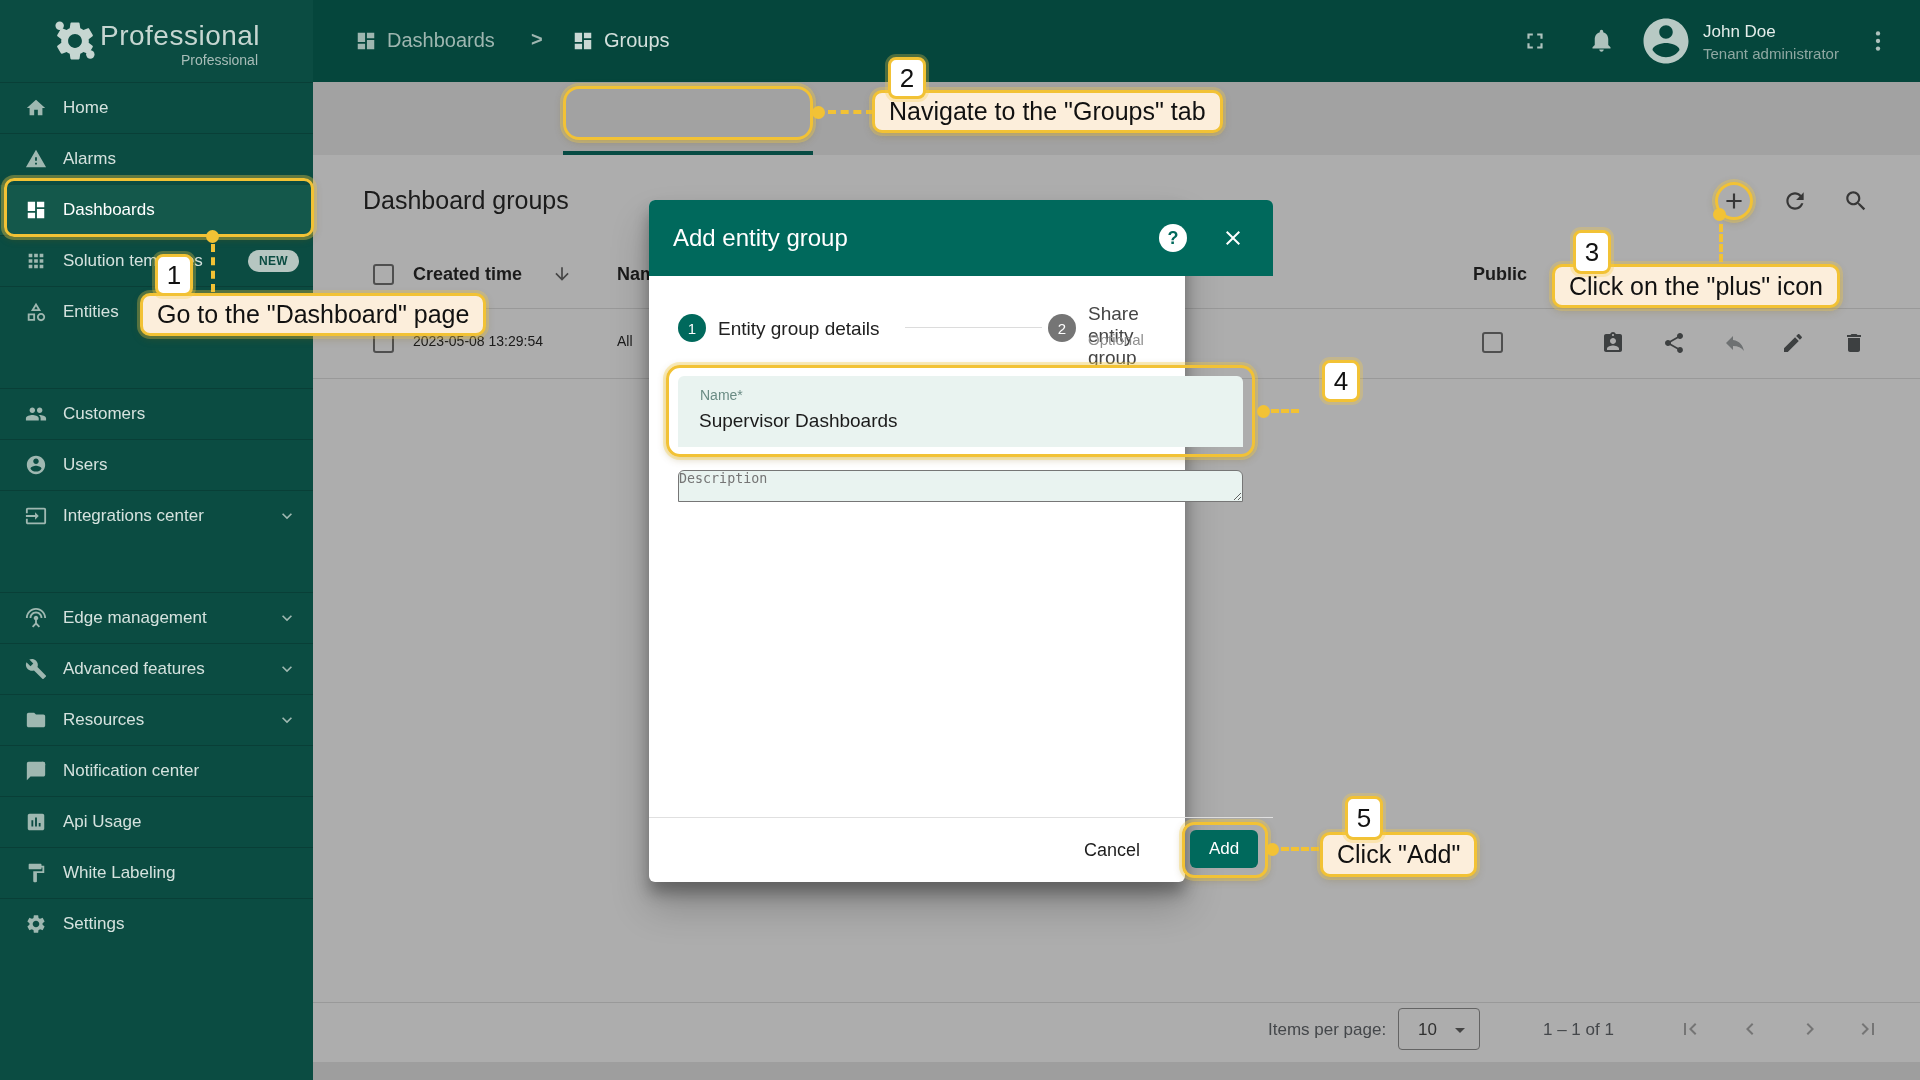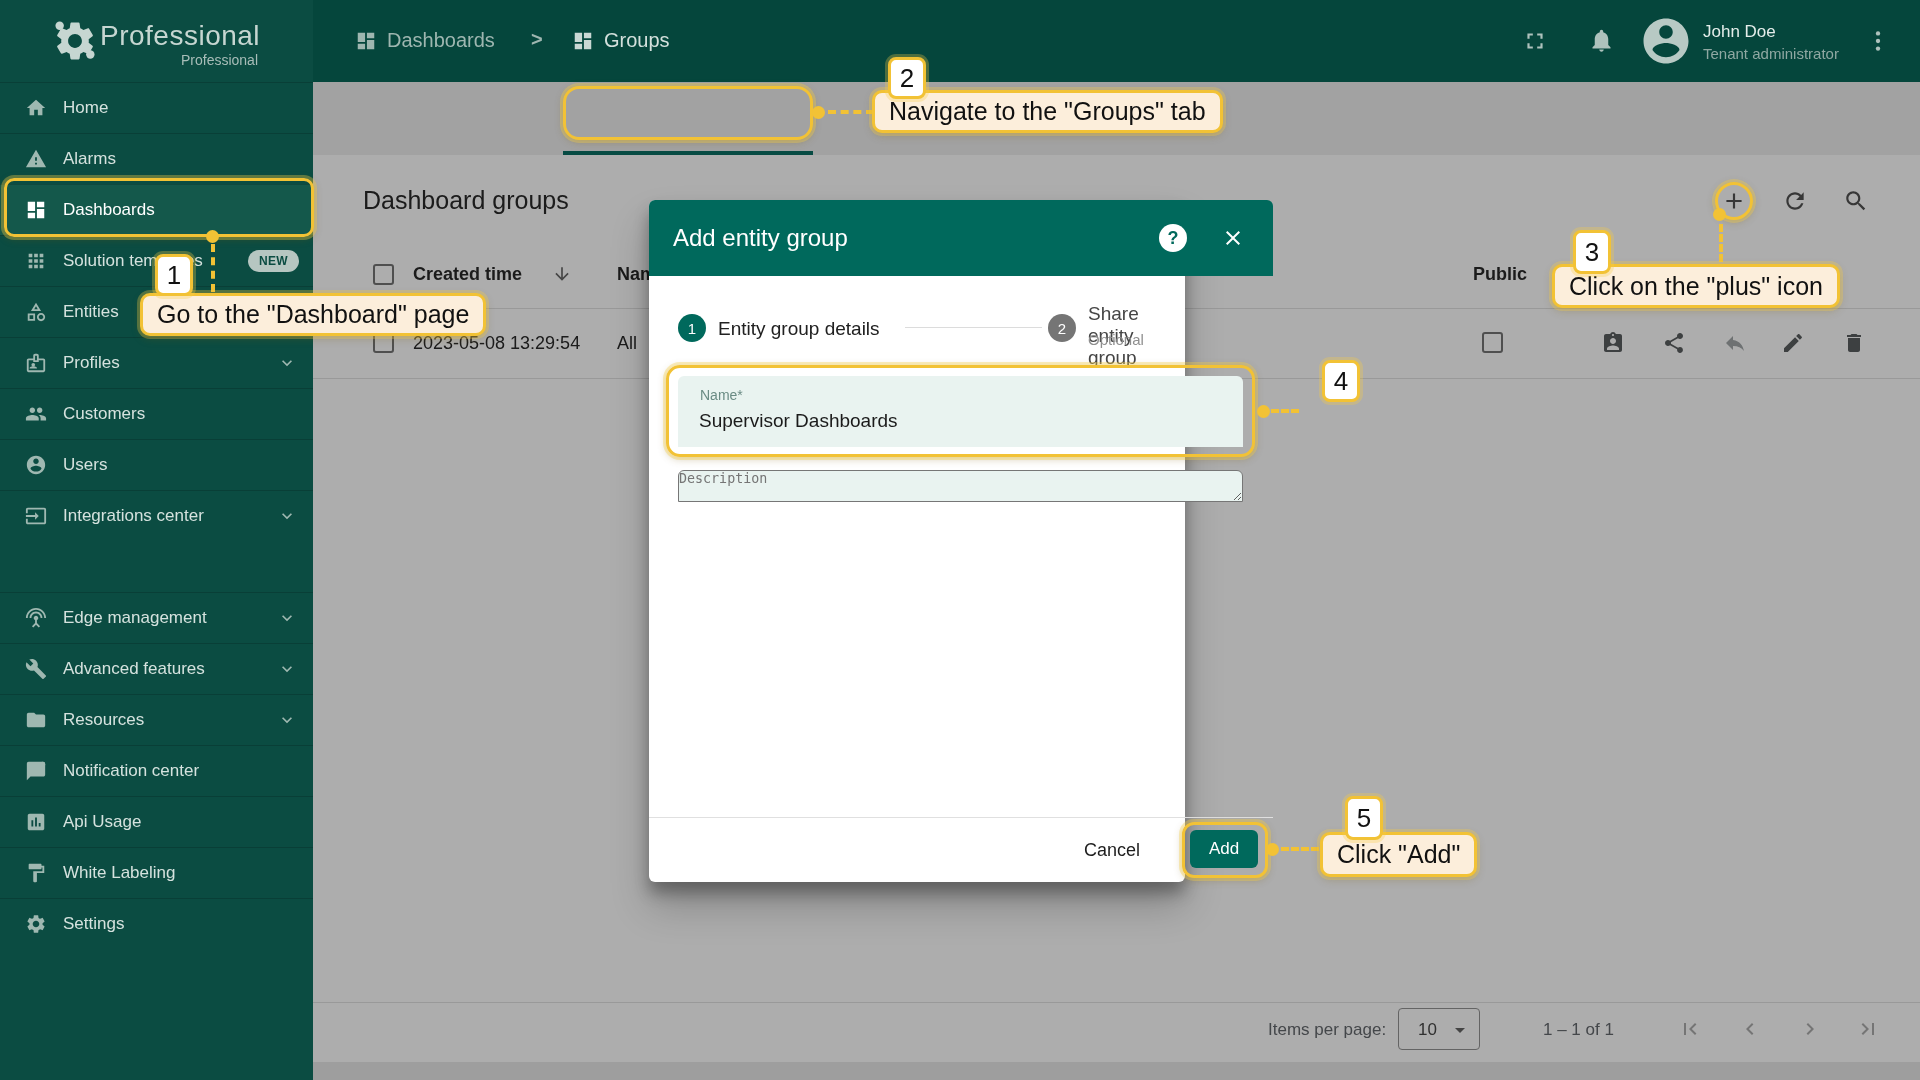--- a/index.html
+++ b/index.html
@@ -44,7 +44,7 @@
   .tbl-title { position:absolute; left:363px; top:186px; font-size:25px; font-weight:500; color:#212121; z-index:1; }
   .tool-ic { position:absolute; width:26px; height:26px; fill:#4A4A4A; cursor:pointer; z-index:1; }
   .hdr-txt { position:absolute; top:264px; font-size:18px; font-weight:700; color:#1F1F1F; z-index:1; white-space:nowrap; }
-  .cell-txt { position:absolute; top:333px; font-size:18px; color:#212121; z-index:1; white-space:nowrap; }
+  .cell-txt { position:absolute; top:333px; font-size:14px; color:#212121; z-index:1; white-space:nowrap; }
   .cbx { position:absolute; width:21px; height:21px; border:2px solid #6F6F6F; border-radius:3px; background:transparent; z-index:1; cursor:pointer; }
   .rule { position:absolute; left:313px; width:1607px; height:0; border-top:1px solid #E0E0E0; z-index:1; }
   .row-ic { position:absolute; width:24px; height:24px; fill:#54585A; cursor:pointer; z-index:1; }

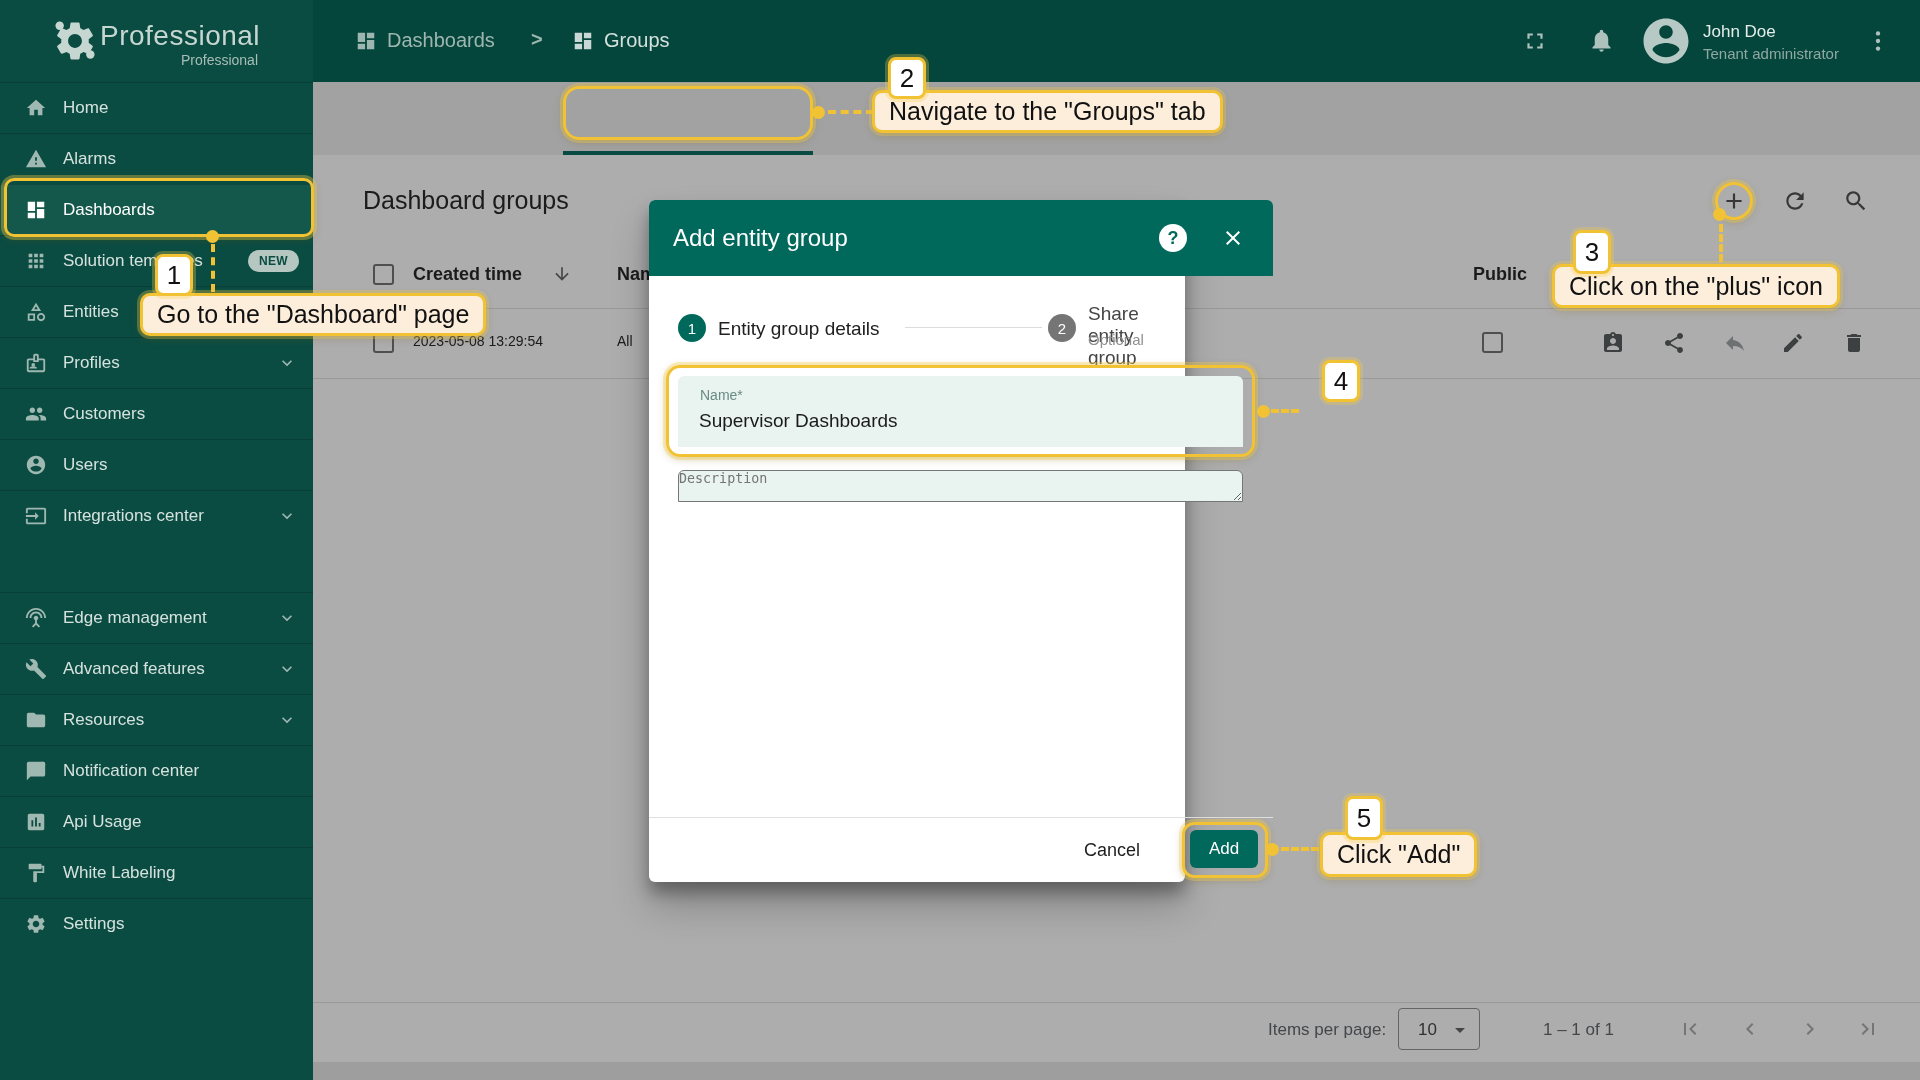--- a/index.html
+++ b/index.html
@@ -242,15 +242,6 @@
         </svg>
         <span class="sb-label">Entities</span>
       </div>
-    <div class="sb-item" style="top:337px">
-        <svg class="sb-ic">
-          <use href="#i-badge"></use>
-        </svg>
-        <span class="sb-label">Profiles</span>
-        <svg class="sb-chev">
-          <use href="#i-chev"></use>
-        </svg>
-      </div>
     <div class="sb-item" style="top:388px">
         <svg class="sb-ic">
           <use href="#i-people"></use>

